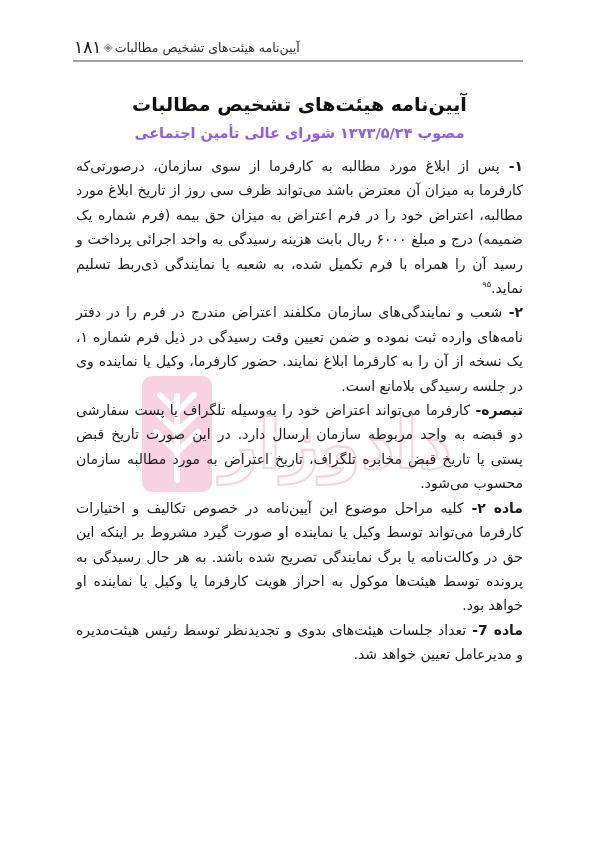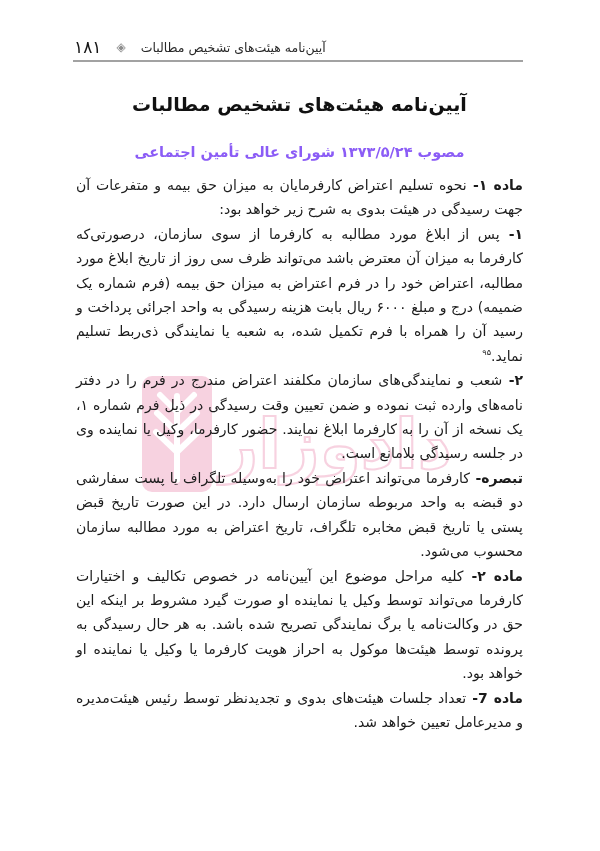--- a/index.html
+++ b/index.html
@@ -12,7 +12,7 @@
   
   .header {
     position:absolute; top:36px; left:74px; height:22px;
-    display:flex; align-items:center; gap:15px; direction:ltr;
+    display:flex; align-items:center; gap:2px; direction:ltr;
   }
   .page-number { font-size:17px; letter-spacing:1px; color:#161616; }
   .ornament { font-size:12px; color:#8d8d8d; line-height:1; }

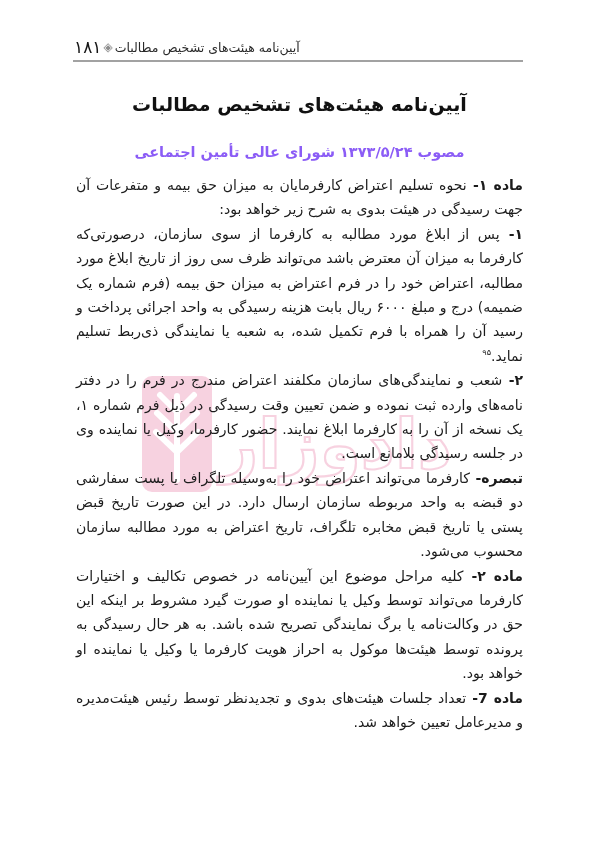--- a/index.html
+++ b/index.html
@@ -25,7 +25,7 @@
     position:absolute; top:90px; right:77px; width:447px;
     direction:rtl; z-index:2;
   }
-  .doc-title { text-align:center; font-size:19px; font-weight:bold; line-height:28px; margin-bottom:23px; color:#111; }
+  .doc-title { text-align:center; font-size:19px; font-weight:bold; line-height:28px; margin-bottom:4px; color:#111; }
   .doc-subtitle { text-align:center; font-size:14.5px; font-weight:bold; line-height:22px; margin-bottom:10px; color:#8b5cf6; }
   .para {
     font-size:14px; line-height:24.4px; text-align:justify; text-justify:inter-word;

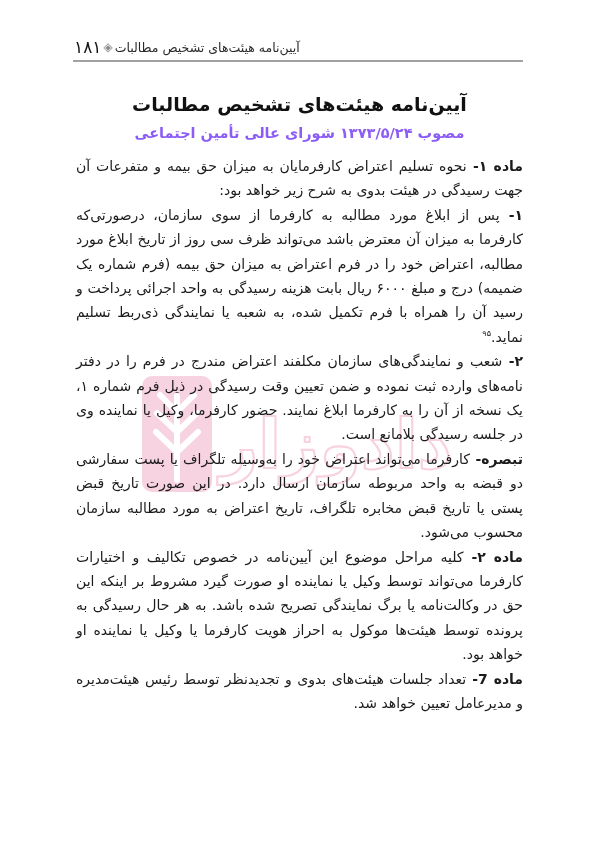--- a/index.html
+++ b/index.html
@@ -60,7 +60,6 @@
     <h2 class="doc-subtitle">مصوب ۱۳۷۳/۵/۲۴ شورای عالی تأمین اجتماعی</h2>
 
     <div>
-        <p class="para"><b class="lbl">ماده ۱- </b>نحوه تسلیم اعتراض کارفرمایان به میزان حق بیمه و متفرعات آن جهت رسیدگی در هیئت بدوی به شرح زیر خواهد بود:</p>
         <p class="para"><b class="lbl">۱- </b>پس از ابلاغ مورد مطالبه به کارفرما از سوی سازمان، درصورتی‌که کارفرما به میزان آن معترض باشد می‌تواند ظرف سی روز از تاریخ ابلاغ مورد مطالبه، اعتراض خود را در فرم اعتراض به میزان حق بیمه (فرم شماره یک ضمیمه) درج و مبلغ ۶۰۰۰ ریال بابت هزینه رسیدگی به واحد اجرائی پرداخت و رسید آن را همراه با فرم تکمیل شده، به شعبه یا نمایندگی ذی‌ربط تسلیم نماید.<sup>۹۵</sup></p>
         <p class="para"><b class="lbl">۲- </b>شعب و نمایندگی‌های سازمان مکلفند اعتراض مندرج در فرم را در دفتر نامه‌های وارده ثبت نموده و ضمن تعیین وقت رسیدگی در ذیل فرم شماره ۱، یک نسخه از آن را به کارفرما ابلاغ نمایند. حضور کارفرما، وکیل یا نماینده وی در جلسه رسیدگی بلامانع است.</p>
         <p class="para"><b class="lbl">تبصره- </b>کارفرما می‌تواند اعتراض خود را به‌وسیله تلگراف یا پست سفارشی دو قبضه به واحد مربوطه سازمان ارسال دارد. در این صورت تاریخ قبض پستی یا تاریخ قبض مخابره تلگراف، تاریخ اعتراض به مورد مطالبه سازمان محسوب می‌شود.</p>

